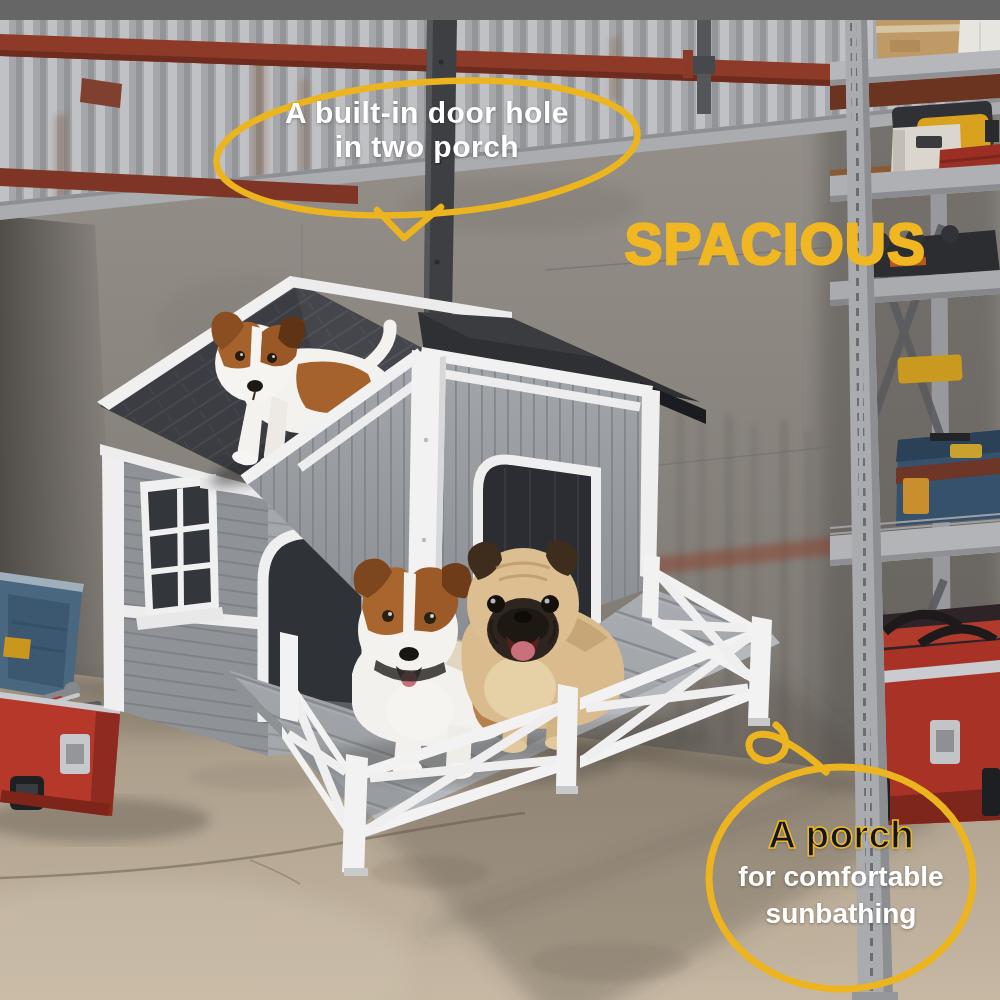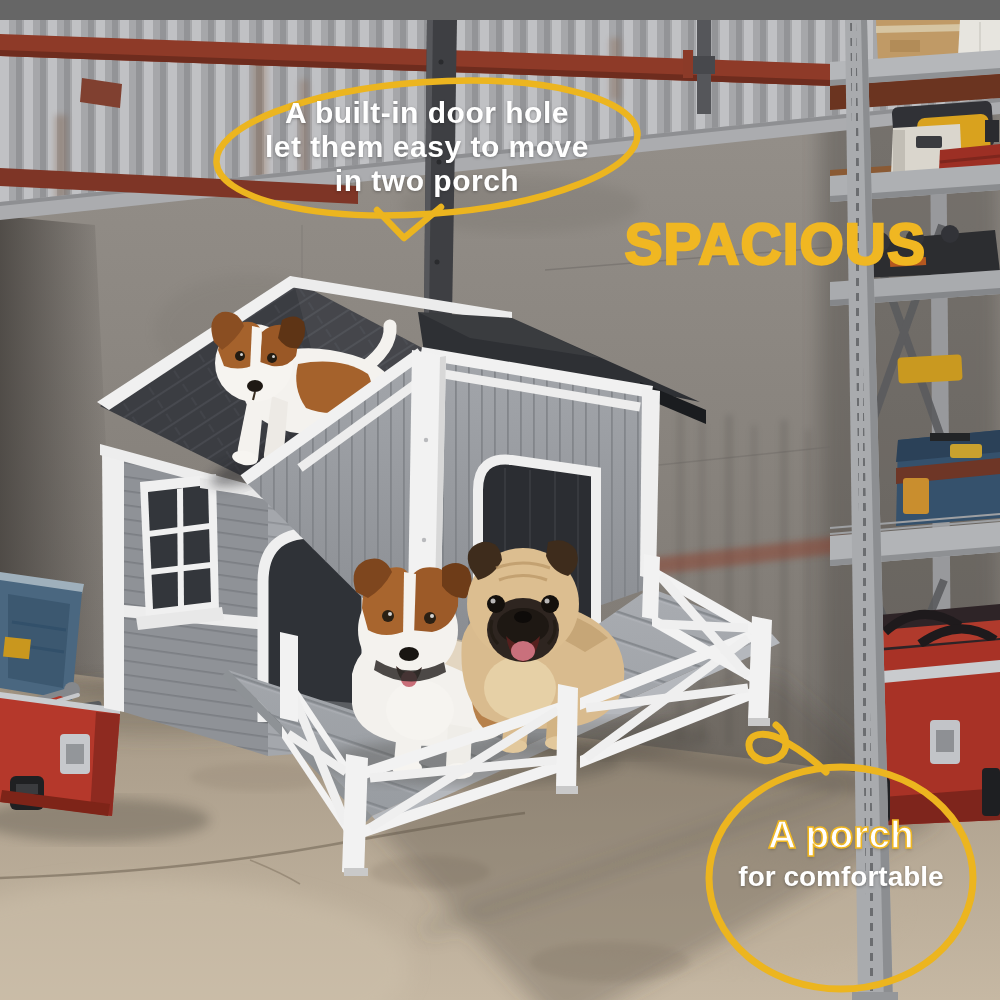--- a/index.html
+++ b/index.html
@@ -480,7 +480,6 @@
 
 <div class="overlay callout-top">
   <span class="block">A built-in door hole</span>
-  <span class="block">let them easy to move</span>
   <span class="block">in two porch</span>
 </div>
 

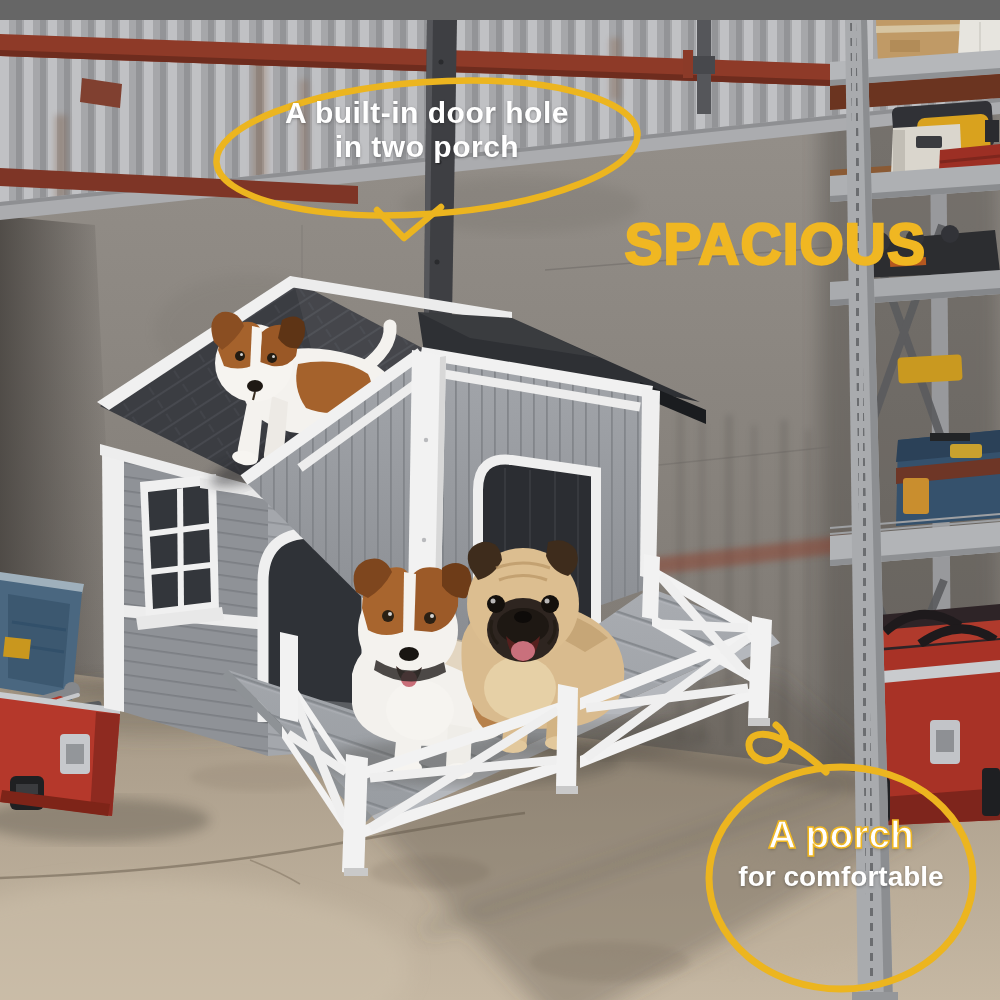--- a/index.html
+++ b/index.html
@@ -14,7 +14,7 @@
     font-weight:900;font-size:57px;line-height:68px;letter-spacing:1px;
     -webkit-text-stroke:2.4px #F0B722;text-shadow:0 1px 1px rgba(110,75,0,.25);}
   .callout-porch{left:711px;top:792px;width:260px;text-align:center;}
-  .callout-porch .title{color:#ffffff;font-weight:900;font-size:39px;line-height:46px;
+  .callout-porch .title{color:#0f172a;font-weight:900;font-size:39px;line-height:46px;
     -webkit-text-stroke:1.6px #F0B722;text-shadow:0 2px 3px rgba(60,40,0,.25);}
   .callout-porch .line{color:#ffffff;font-weight:700;font-size:28px;line-height:37px;
     text-shadow:0 1px 3px rgba(30,30,30,.4);}

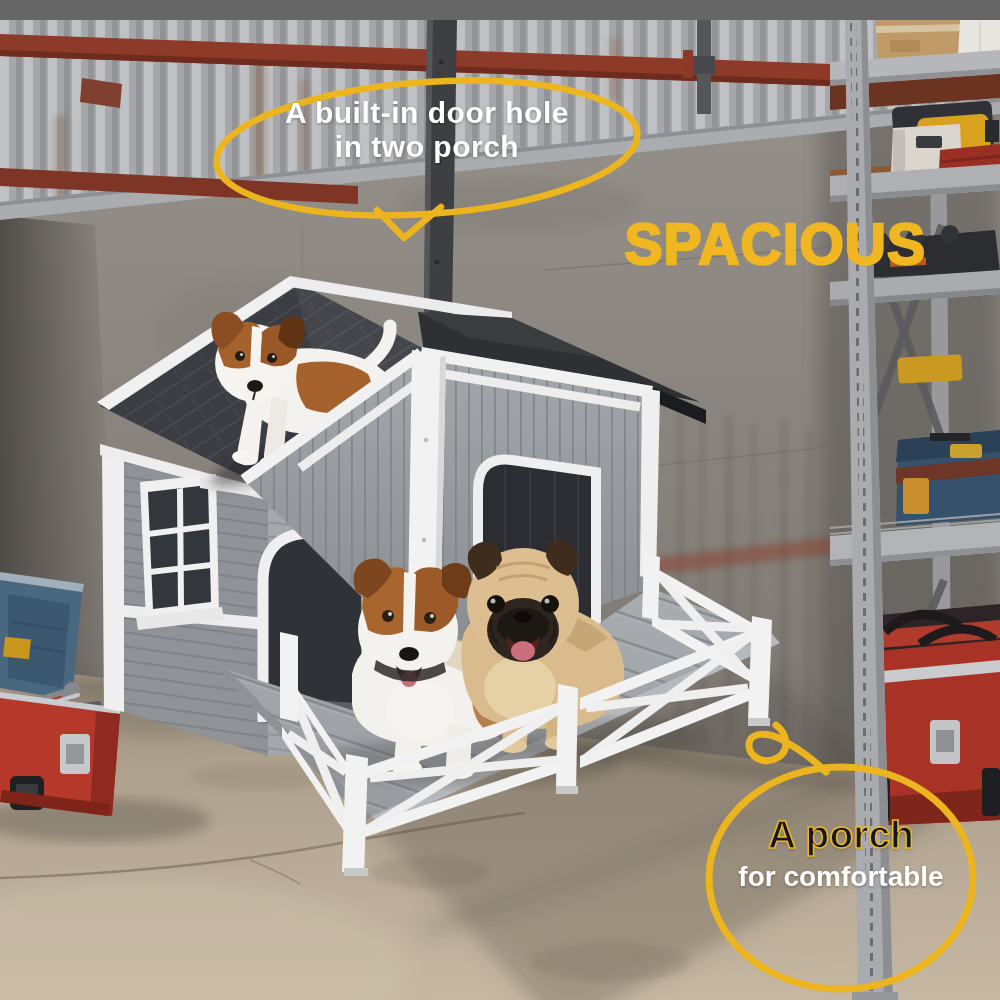--- a/index.html
+++ b/index.html
@@ -490,6 +490,7 @@
 <div class="overlay callout-porch">
   <span class="block title">A porch</span>
   <span class="block line">for comfortable</span>
+  <span class="block line">sunbathing</span>
 </div>
 
 </div>

